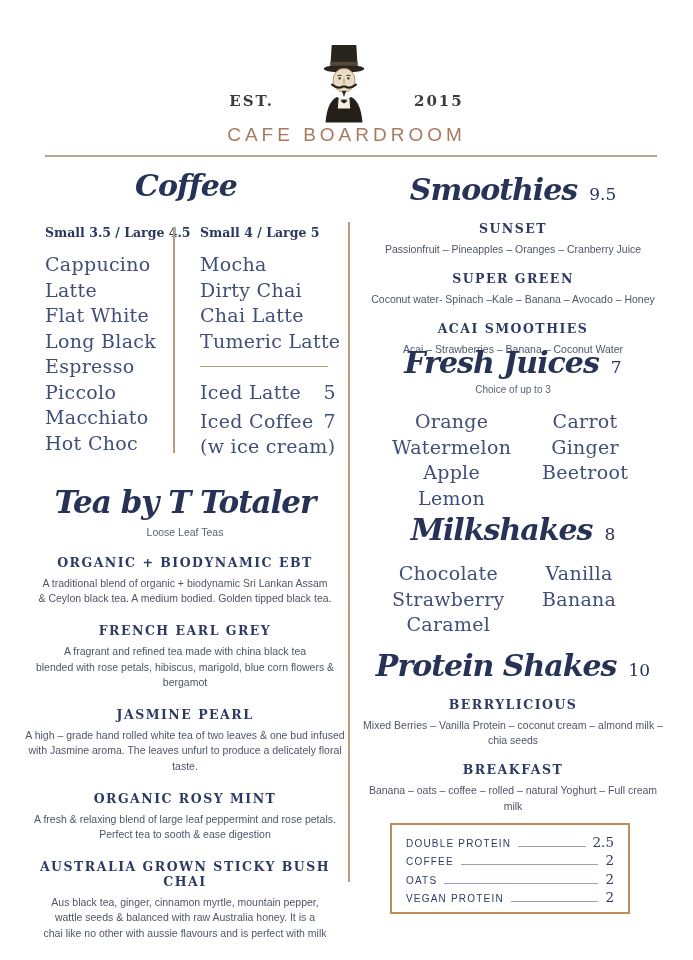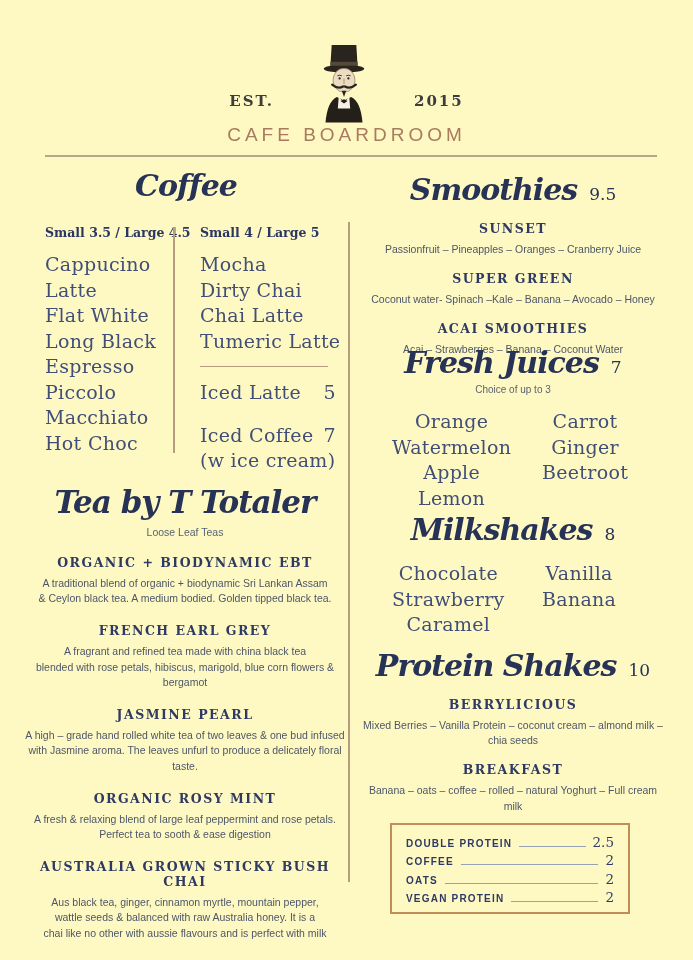--- a/index.html
+++ b/index.html
@@ -6,7 +6,7 @@
   body { background:#e9e9e9; }
   .page {
     position:relative; width:693px; height:960px; margin:0 auto;
-    background:#fef9c3; overflow:hidden;
+    background:#ffffff; overflow:hidden;
     font-family:"Liberation Sans", sans-serif; color:#3f4c73;
   }
   

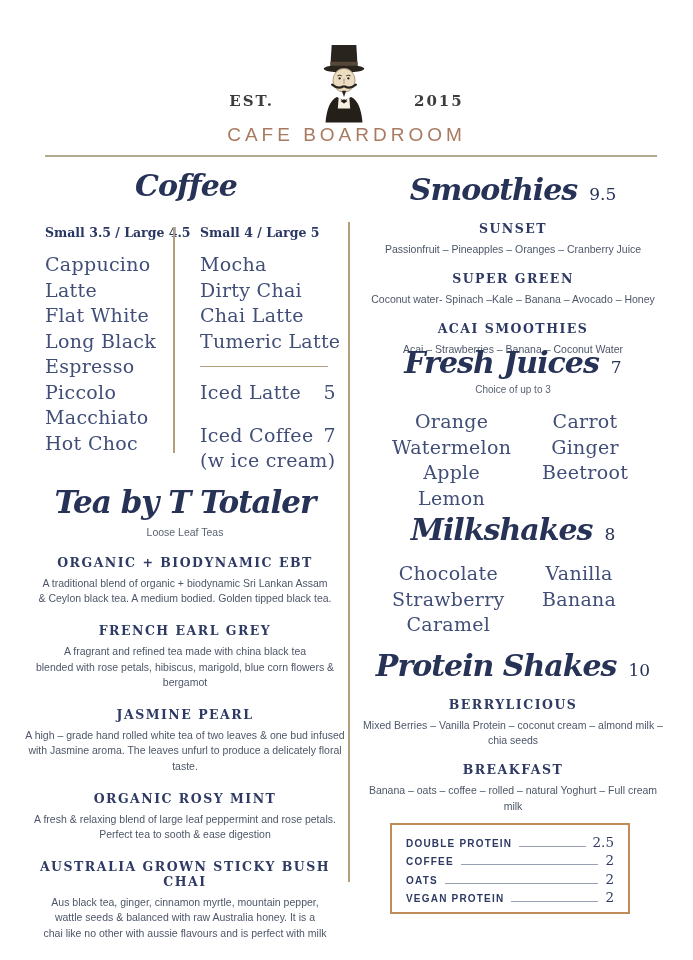--- a/index.html
+++ b/index.html
@@ -128,7 +128,7 @@
           <span class="menu-item">Iced Latte</span>
           <span class="menu-item">5</span>
         </div>
-        <div class="iced-row" style="margin-top:17px;align-items:flex-end;">
+        <div class="iced-row" style="margin-top:3px;align-items:flex-end;">
           <span class="menu-item">Iced Coffee</span>
           <span class="menu-item">7</span>
         </div>

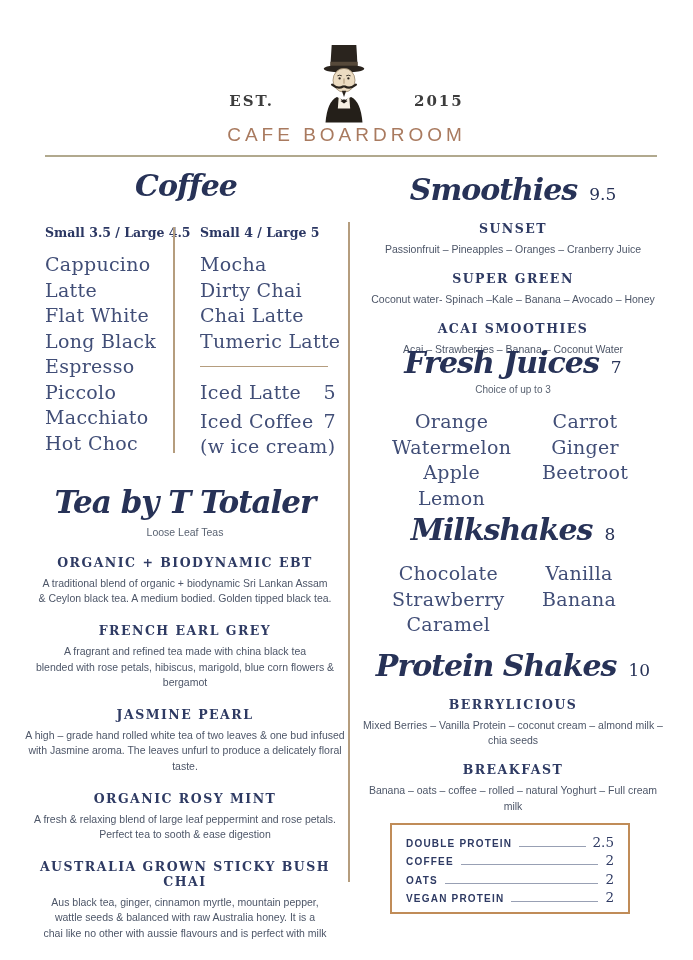--- a/index.html
+++ b/index.html
@@ -65,7 +65,7 @@
     border:2px solid #c08c58; padding:9px 14px 7px;
     display:flex; flex-direction:column; justify-content:space-between; }
   .addon-row { display:flex; align-items:baseline; }
-  .addon-label { font-size:10px; font-weight:bold; letter-spacing:1.2px; color:#2e3a63; }
+  .addon-label { font-size:10px; font-weight:normal; letter-spacing:1.2px; color:#2e3a63; }
   .addon-leader { flex:1; border-bottom:1px solid #98a0b4; margin:0 7px 3px; }
   .addon-price { font-family:"DejaVu Serif", serif; font-size:13.5px; color:#2e3a63; }
 </style>

